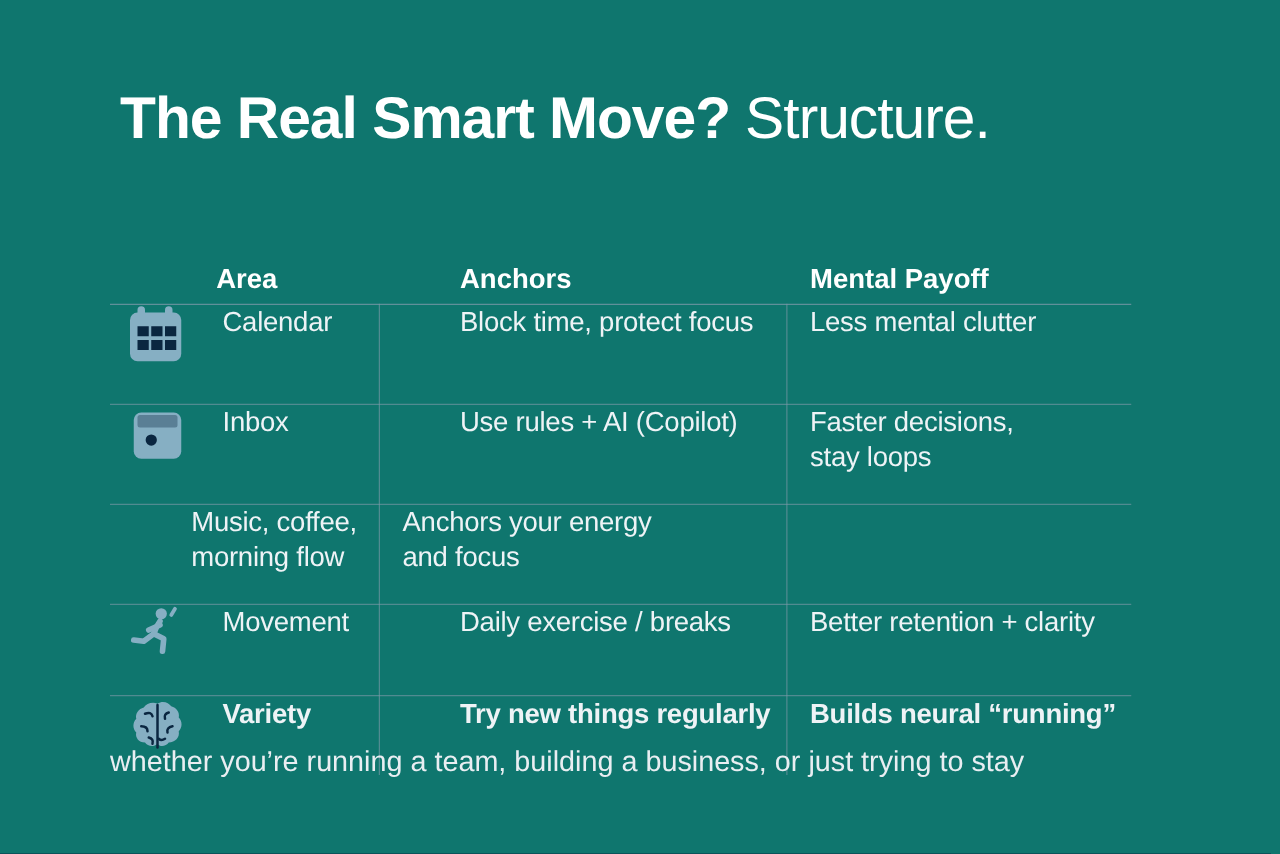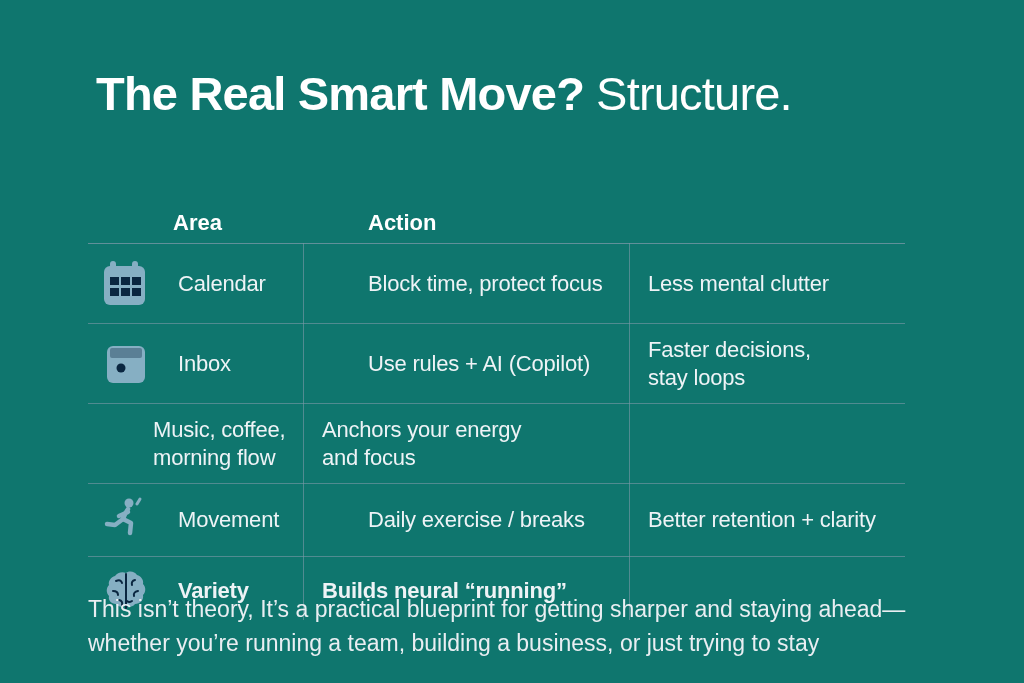--- a/index.html
+++ b/index.html
@@ -126,7 +126,7 @@
 
     <div class="thead">
       <div class="th1">Area</div>
-      <div class="th2">Action</div>
+      <div class="th2">Anchors</div>
     </div>
 
     <div class="row r1">

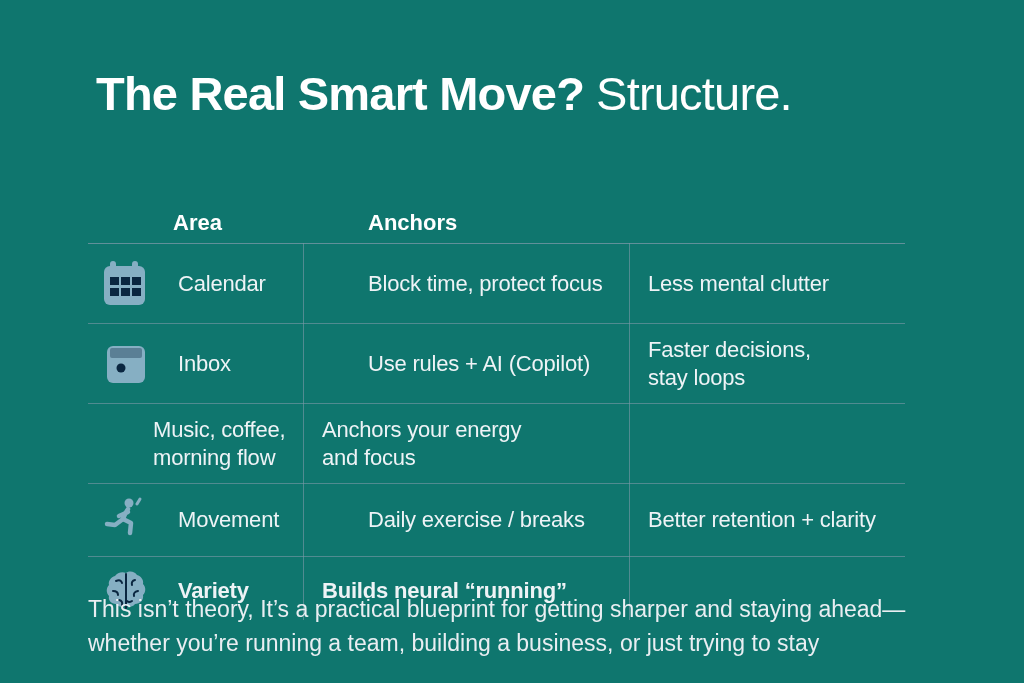--- a/index.html
+++ b/index.html
@@ -127,6 +127,7 @@
     <div class="thead">
       <div class="th1">Area</div>
       <div class="th2">Anchors</div>
+      <div class="th3">Mental Payoff</div>
     </div>
 
     <div class="row r1">

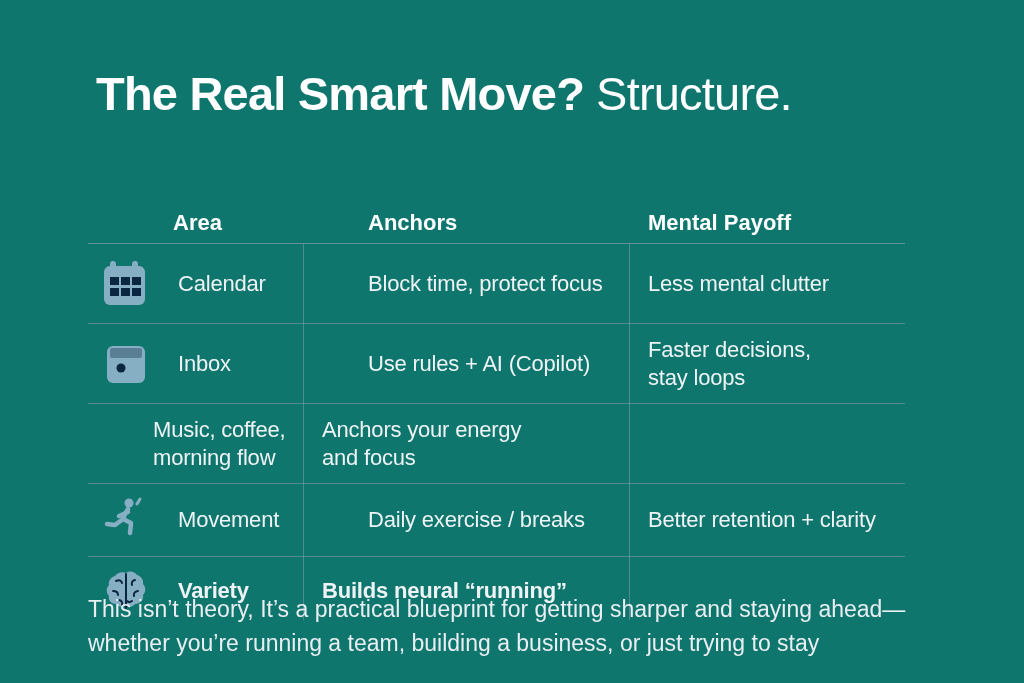--- a/index.html
+++ b/index.html
@@ -75,7 +75,6 @@
 
   .cell {
     display: flex;
-    align-items: center;
     font-size: 22px;
     letter-spacing: -0.2px;
     color: #eef3f6;

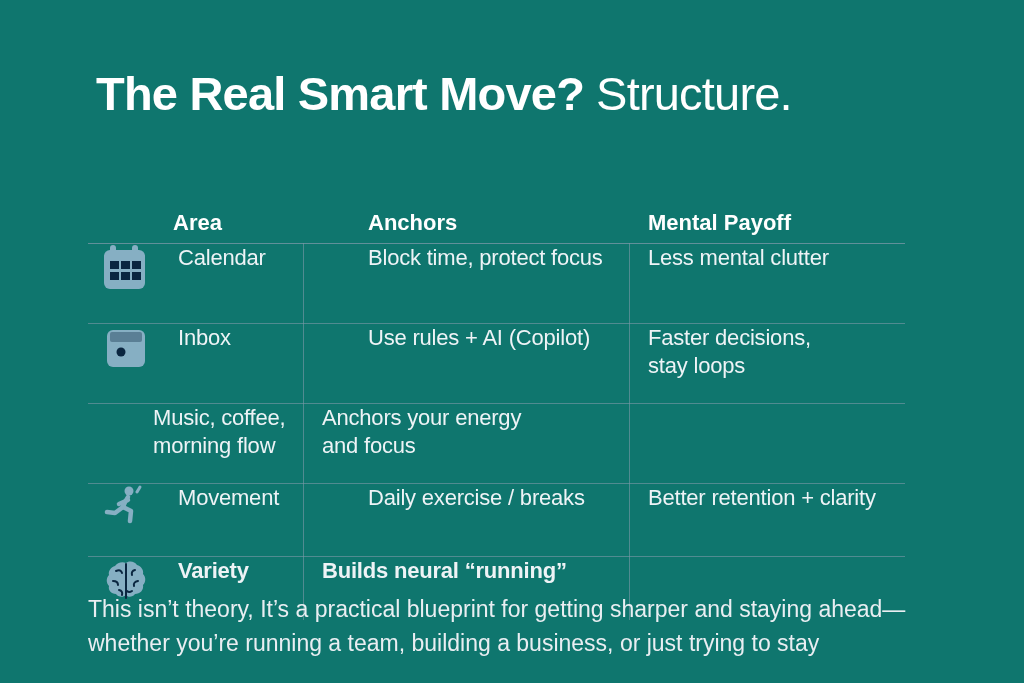--- a/index.html
+++ b/index.html
@@ -226,6 +226,9 @@
         </span>
         <span class="area-label">Variety</span>
       </div>
+      <div class="cell c-action">
+        <span class="nowrap">Try new things regularly</span>
+      </div>
       <div class="cell c-payoff">
         <span class="nowrap">Builds neural “running”</span>
       </div>

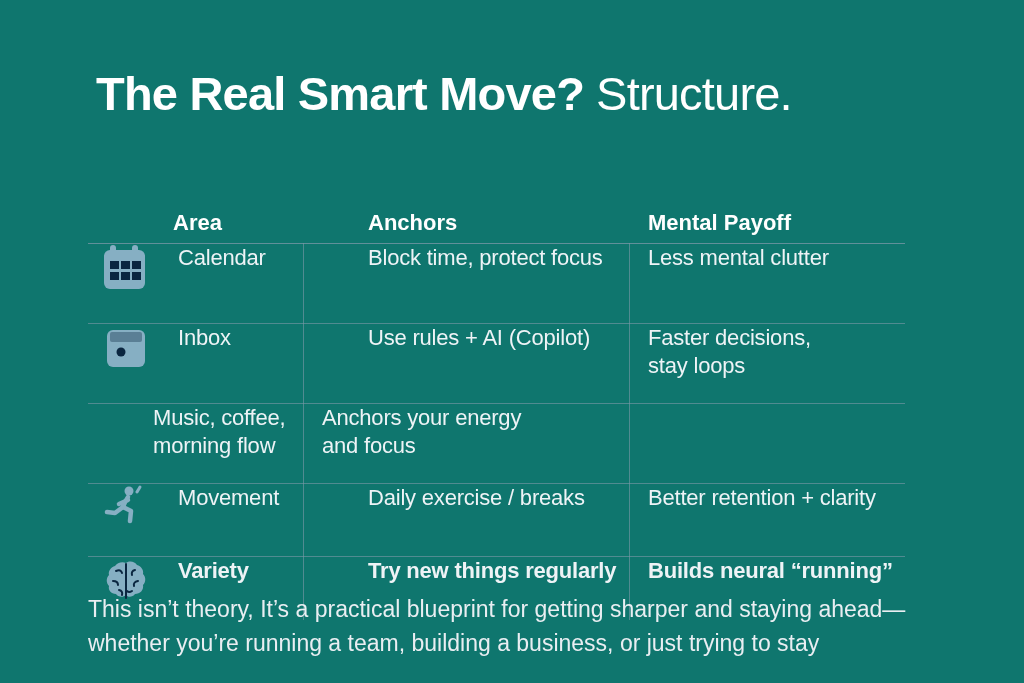--- a/index.html
+++ b/index.html
@@ -236,7 +236,6 @@
   </div>
 
   <p class="footer">
-    <span class="fline">This isn’t theory, It’s a practical blueprint for getting sharper and staying ahead—</span>
     <span class="fline">whether you’re running a team, building a business, or just trying to stay</span>
   </p>
 

